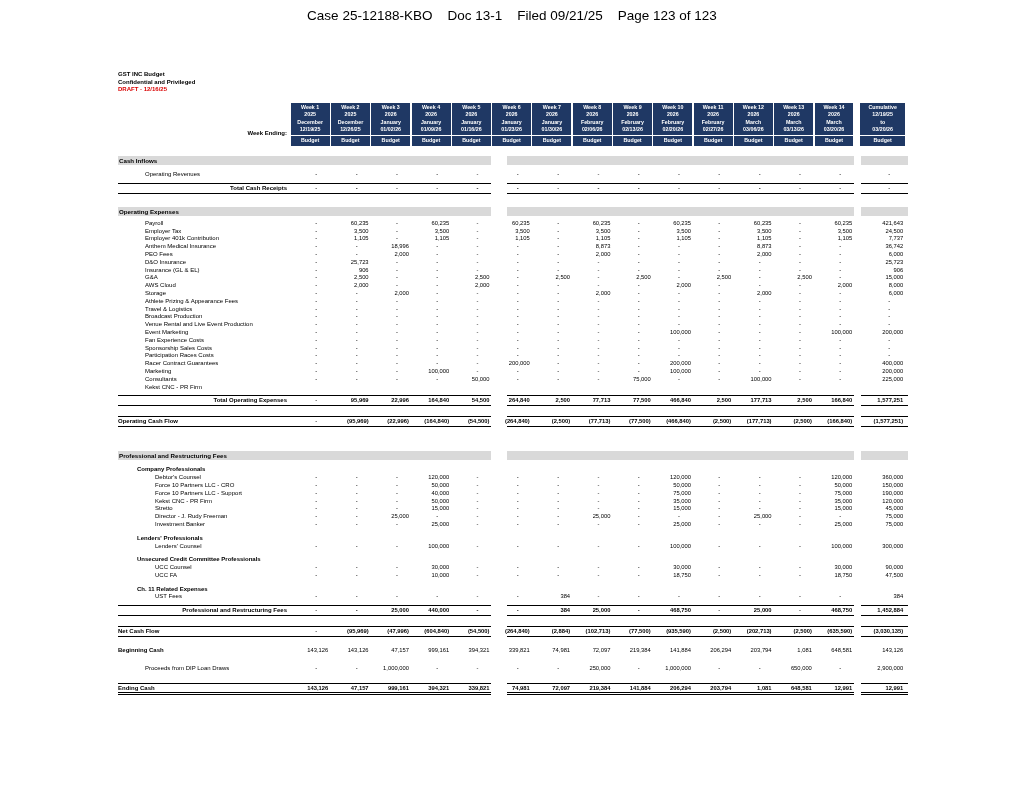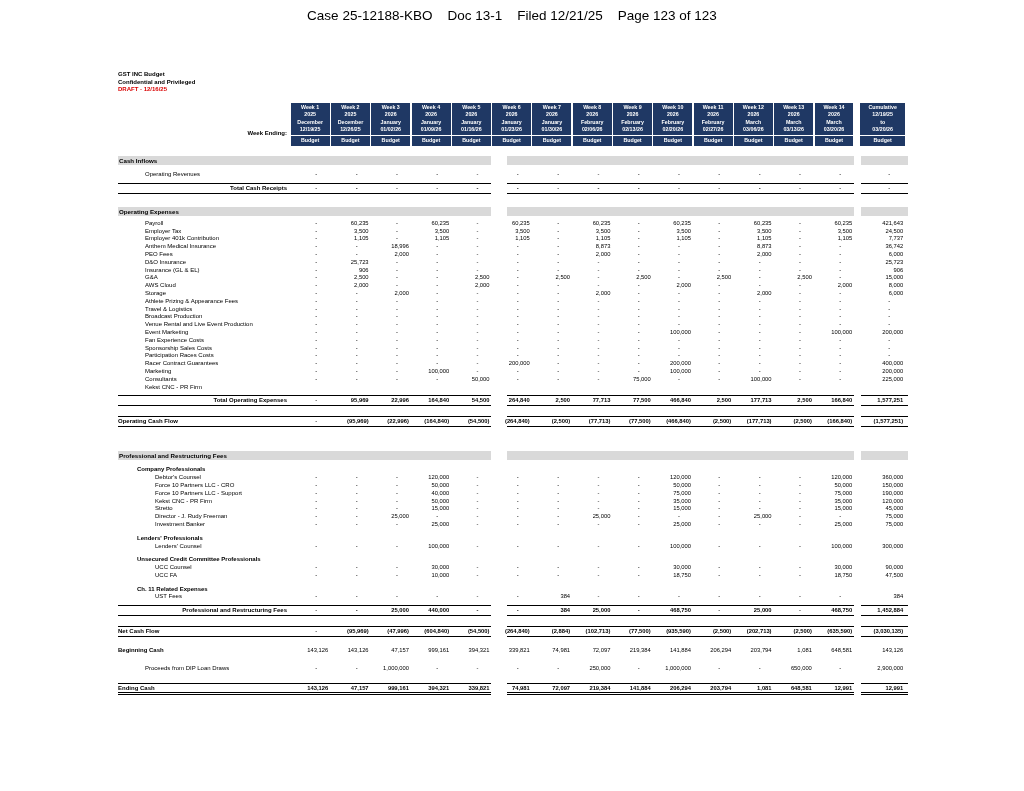--- a/index.html
+++ b/index.html
@@ -59,7 +59,7 @@
 <body>
 
 <div class="page">
-  <div class="doc-header">Case 25-12188-KBO    Doc 13-1    Filed 12/21/25    Page 123 of 123</div>
+  <div class="doc-header">Case 25-12188-KBO    Doc 13-1    Filed 09/21/25    Page 123 of 123</div>
 
   <div class="title-block">
     <div>GST INC Budget</div>

